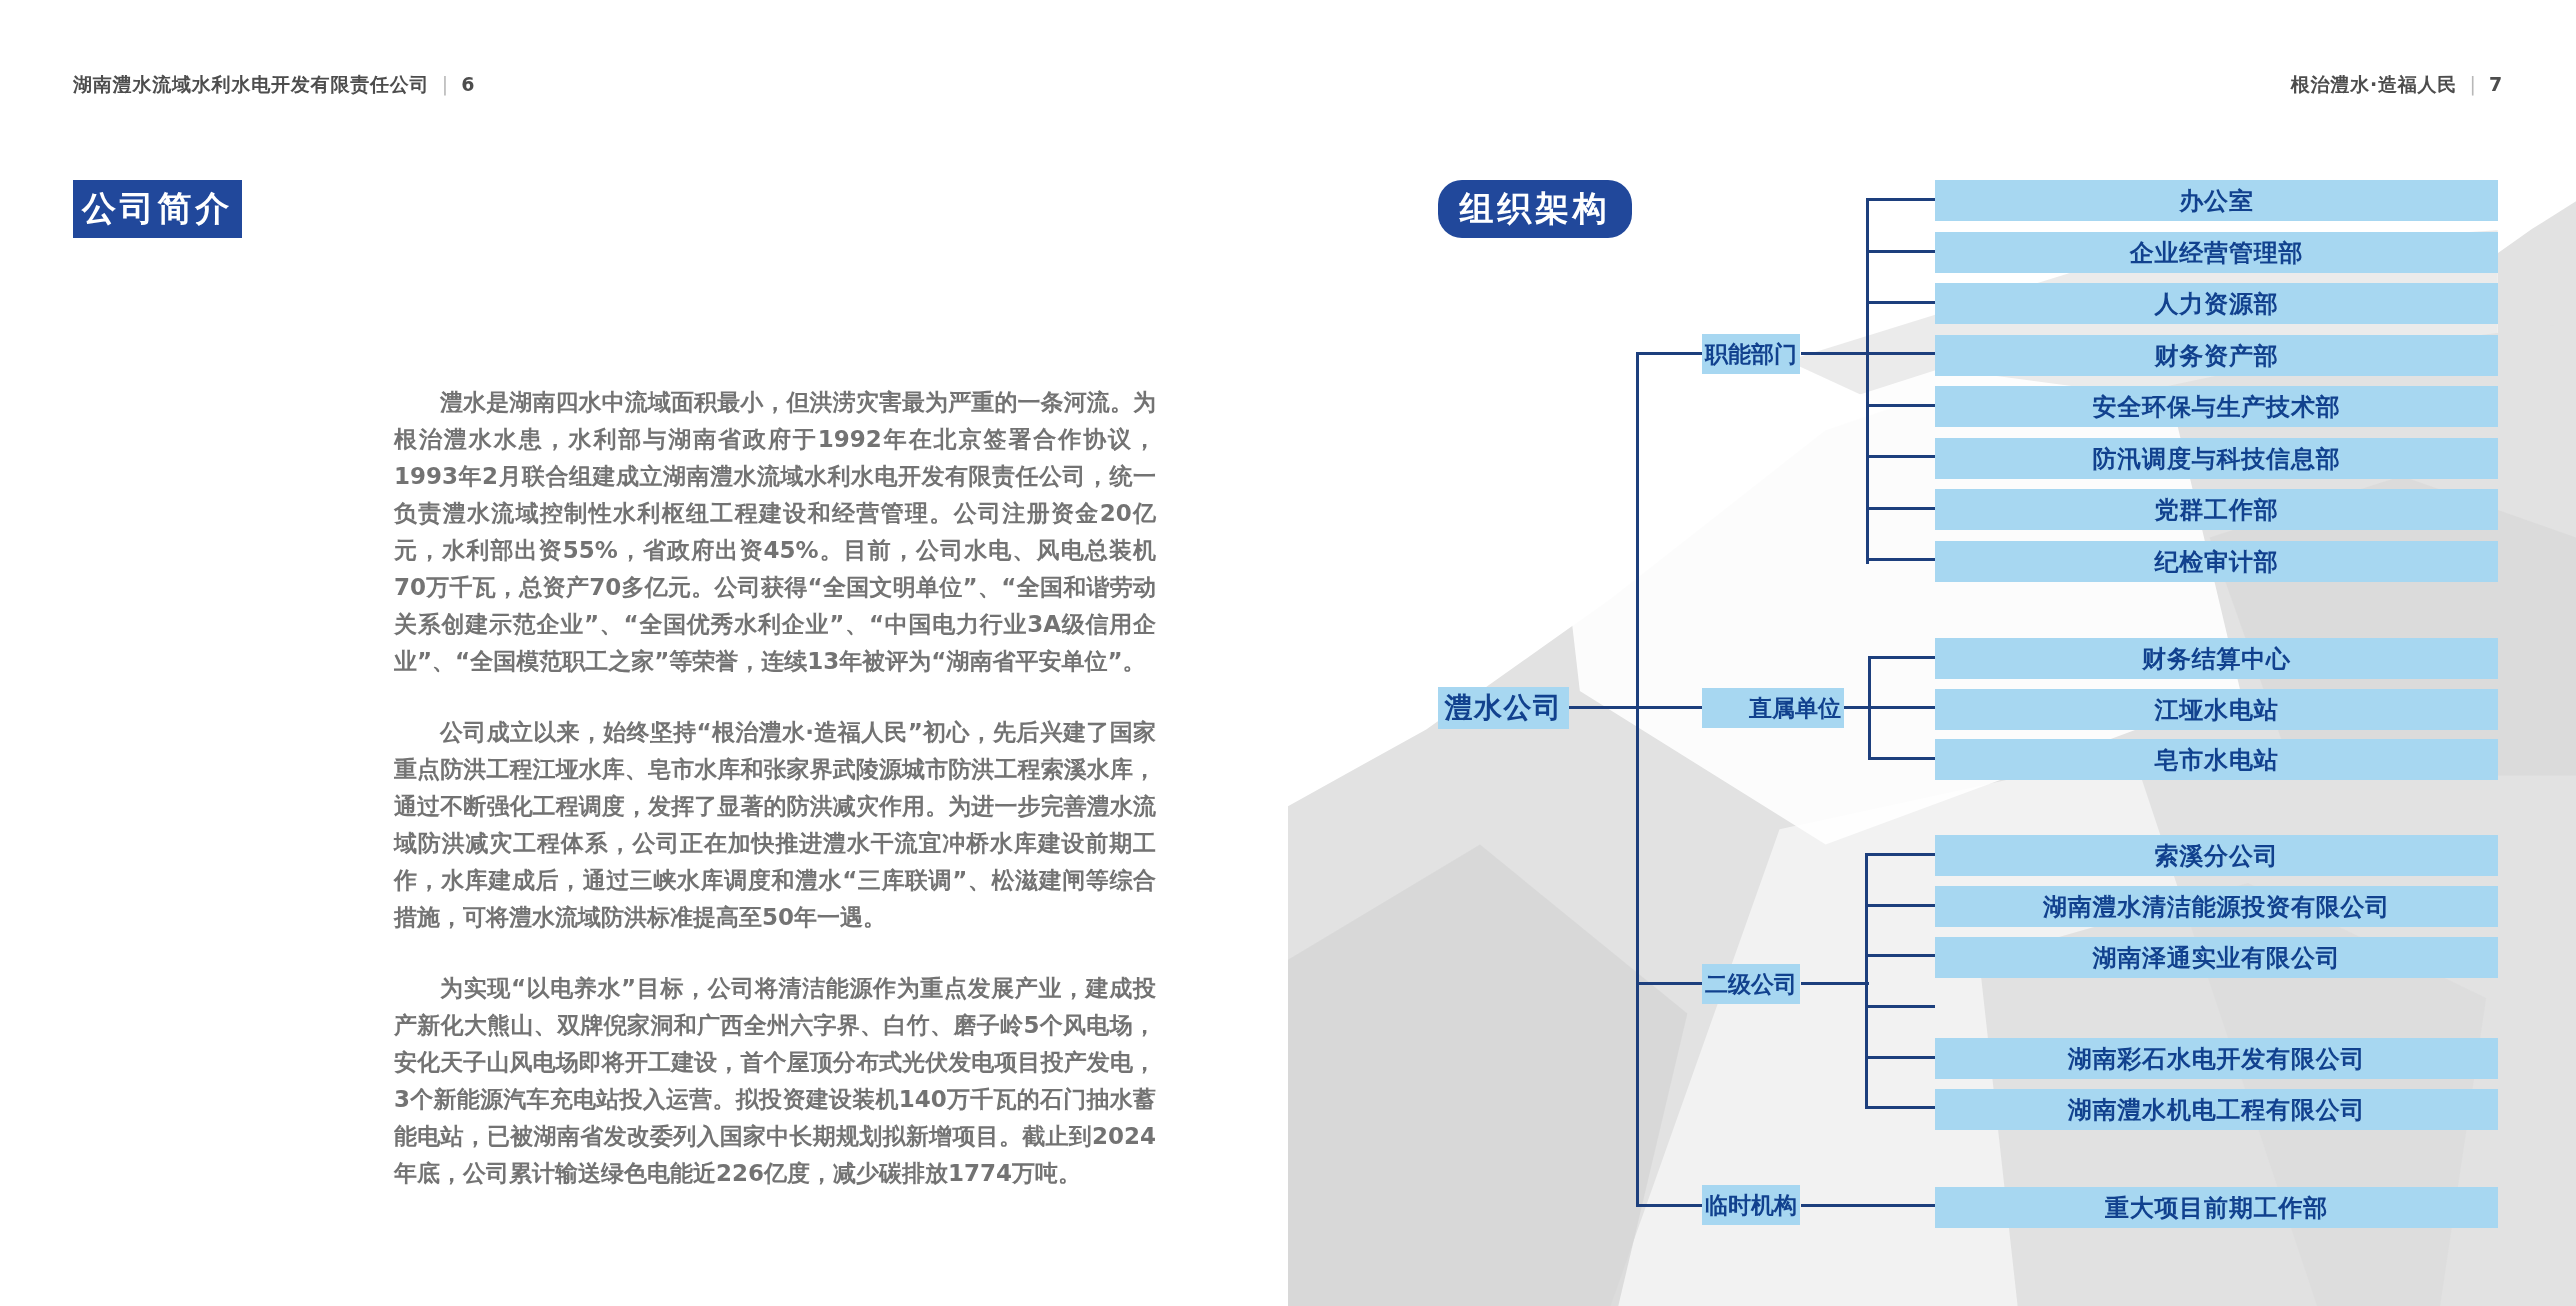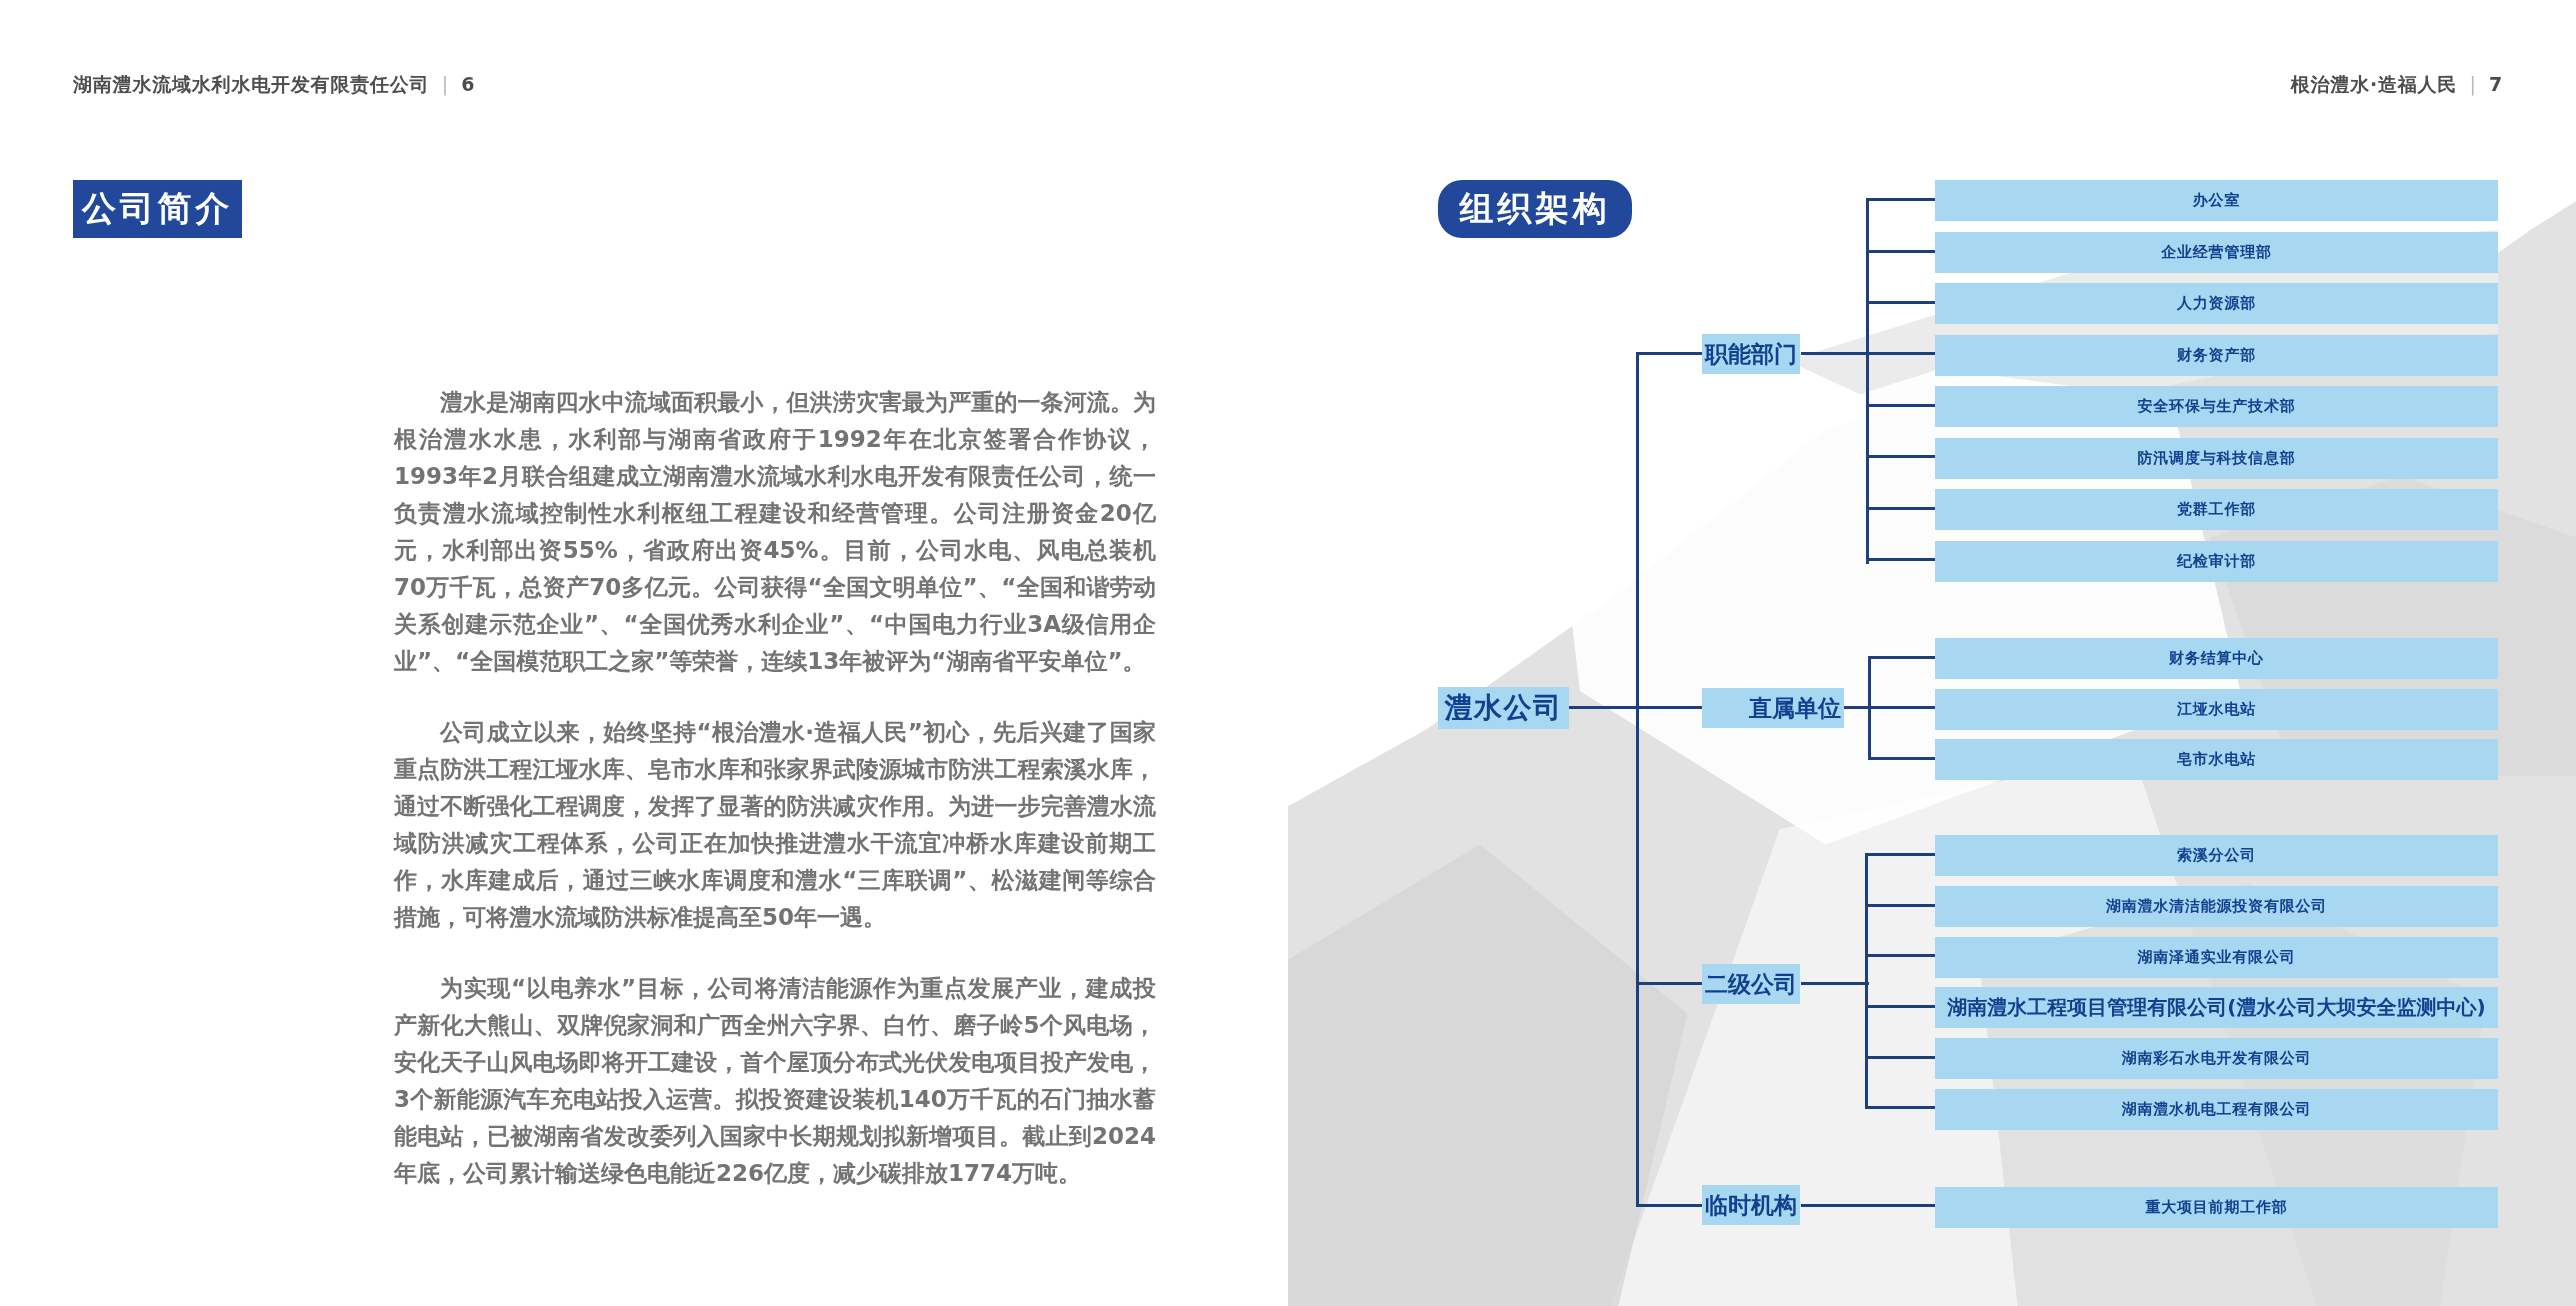--- a/index.html
+++ b/index.html
@@ -29,7 +29,7 @@
     display:flex; align-items:center; justify-content:center; text-align:center; }
   .root-node { left:1438px; top:687px; width:131px; height:42px; font-size:28px; letter-spacing:1.5px; }
   .branch-label { left:1702px; width:98px; height:40px; font-size:23px; }
-  .bar { left:1935px; width:563px; height:41px; font-size:15px; letter-spacing:0.8px; }
+  .bar { left:1935px; width:563px; height:41px; font-size:24px; letter-spacing:0.8px; }
   .bar.small { font-size:20px; letter-spacing:0; }
   .hl, .vl { background:#1d3f7d; position:absolute; z-index:1; }
   .hl { height:3.1px; }

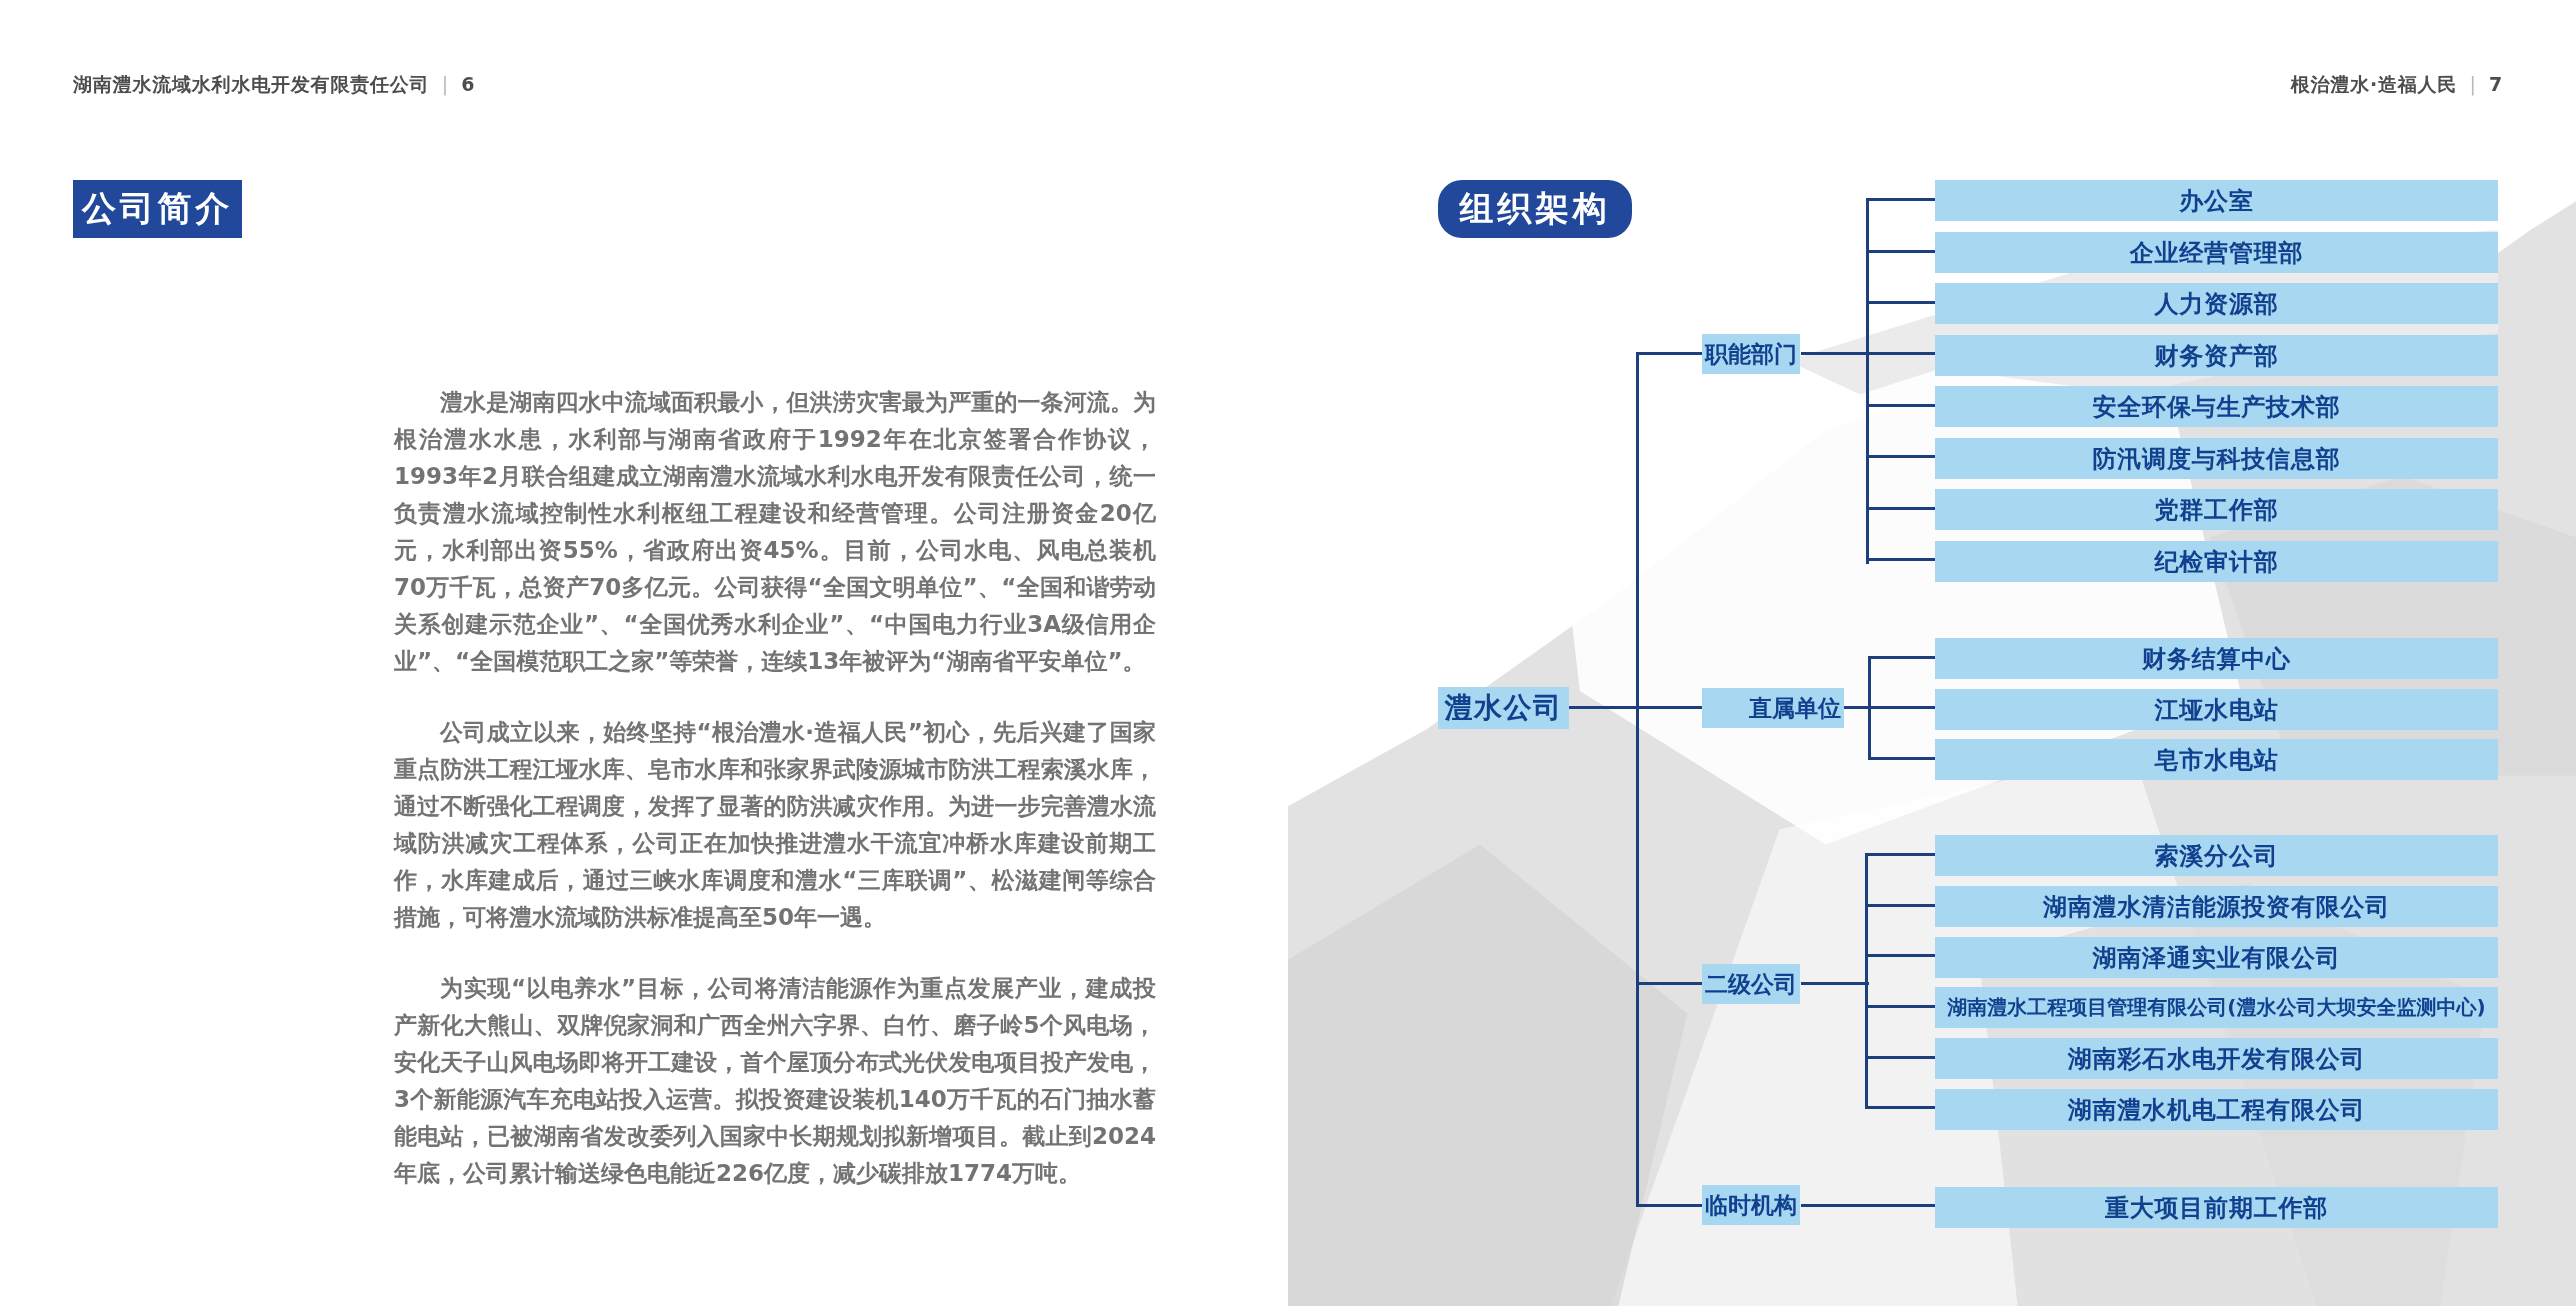--- a/index.html
+++ b/index.html
@@ -124,7 +124,6 @@
   <div class="org node bar" style="top:835px;">索溪分公司</div>
   <div class="org node bar" style="top:886px;">湖南澧水清洁能源投资有限公司</div>
   <div class="org node bar" style="top:937px;">湖南泽通实业有限公司</div>
-  <div class="org node bar small" style="top:987px;">湖南澧水工程项目管理有限公司(澧水公司大坝安全监测中心)</div>
   <div class="org node bar" style="top:1038px;">湖南彩石水电开发有限公司</div>
   <div class="org node bar" style="top:1089px;">湖南澧水机电工程有限公司</div>
 

